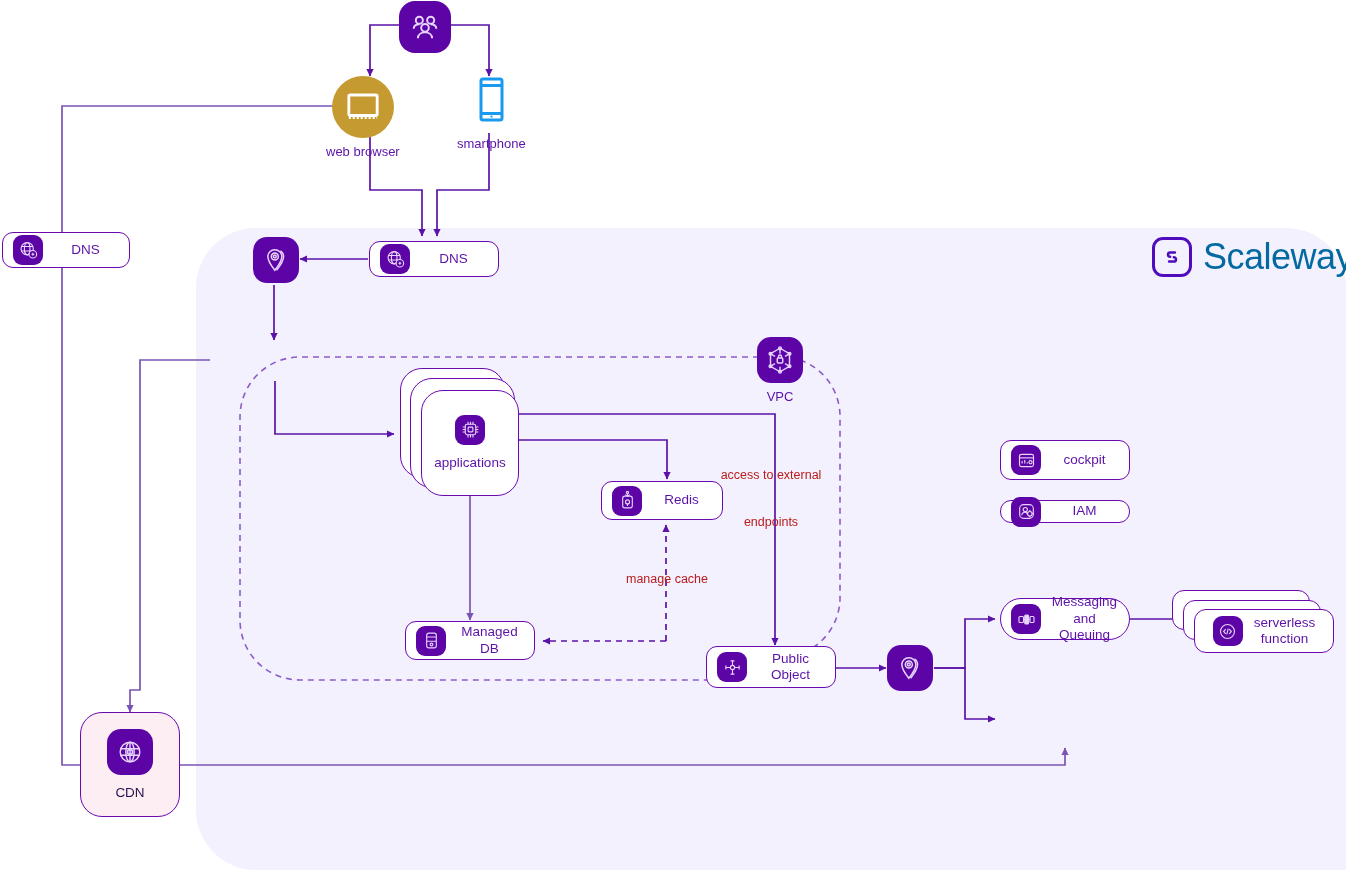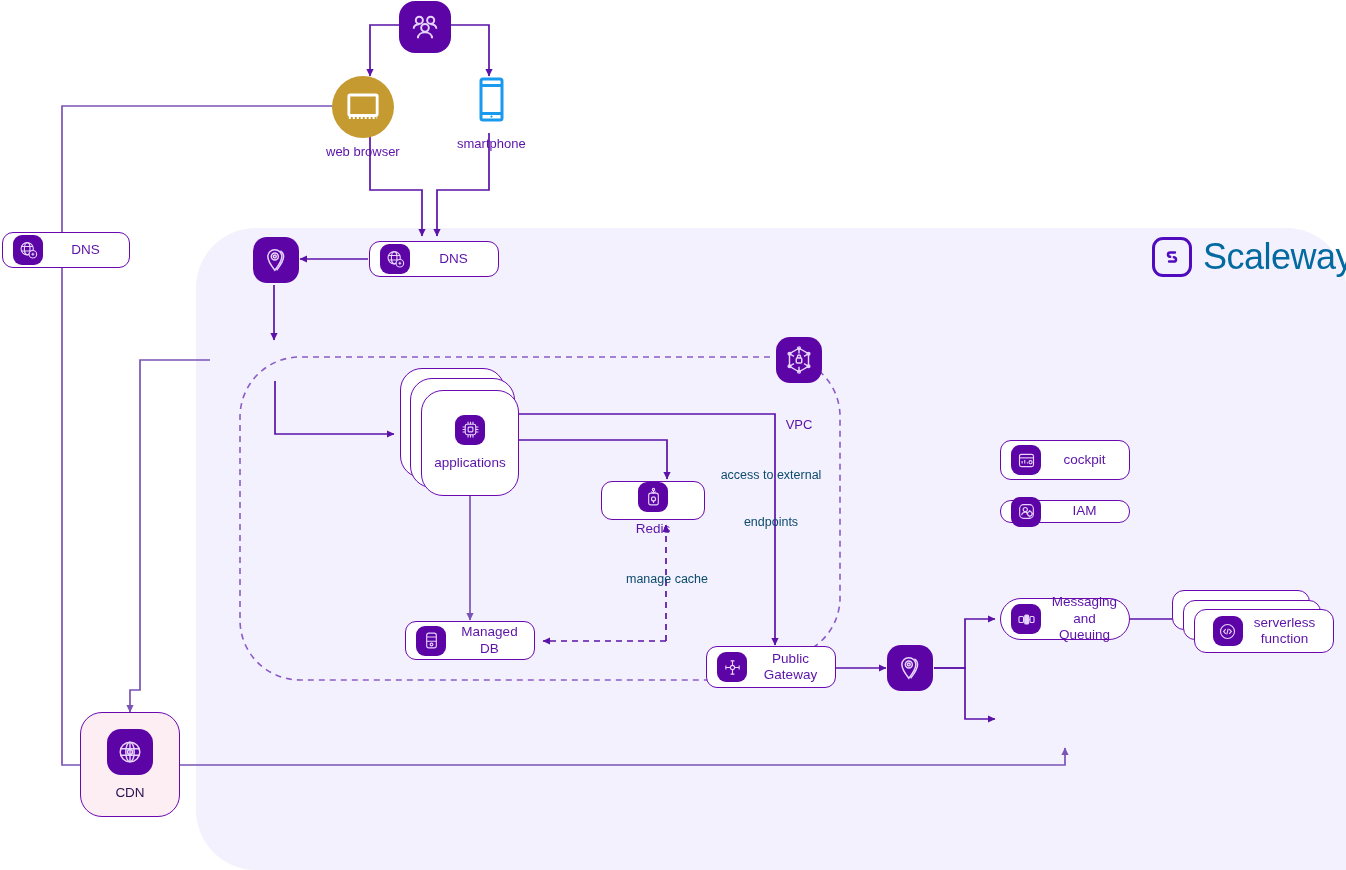--- a/index.html
+++ b/index.html
@@ -237,7 +237,7 @@
     <div class="lbl">Managed DB</div>
   </div>
 
-  <div class="freeicon" style="left:776px;top:337px;gap:28px;">
+  <div class="freeicon" style="left:757px;top:337px;">
     <div class="tile big">
       <svg width="30" height="30" viewBox="0 0 24 24" fill="none" stroke="#e6d4fb" stroke-width="1.15">
         <path d="M12 2.6 L19.6 7 v10 L12 21.4 L4.4 17 V7 Z"></path>

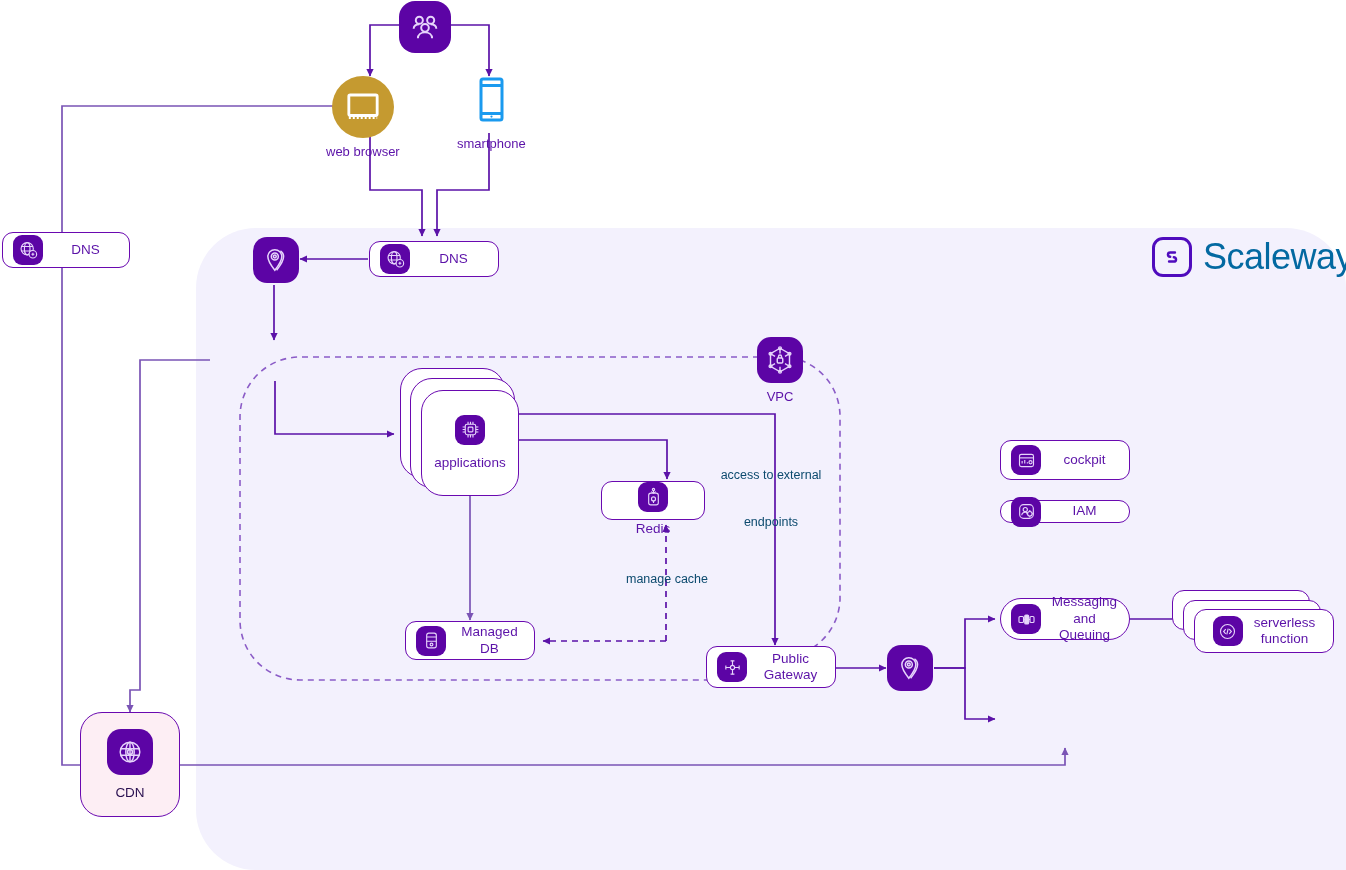--- a/index.html
+++ b/index.html
@@ -49,7 +49,7 @@
     display:flex;align-items:center;justify-content:center;}
 
   
-  .freetext{position:absolute;color:#0c4a6e;font-size:12.5px;line-height:1.25;
+  .freetext{position:absolute;color:#b91c1c;font-size:12.5px;line-height:1.25;
      text-align:center;white-space:pre;}
 
   

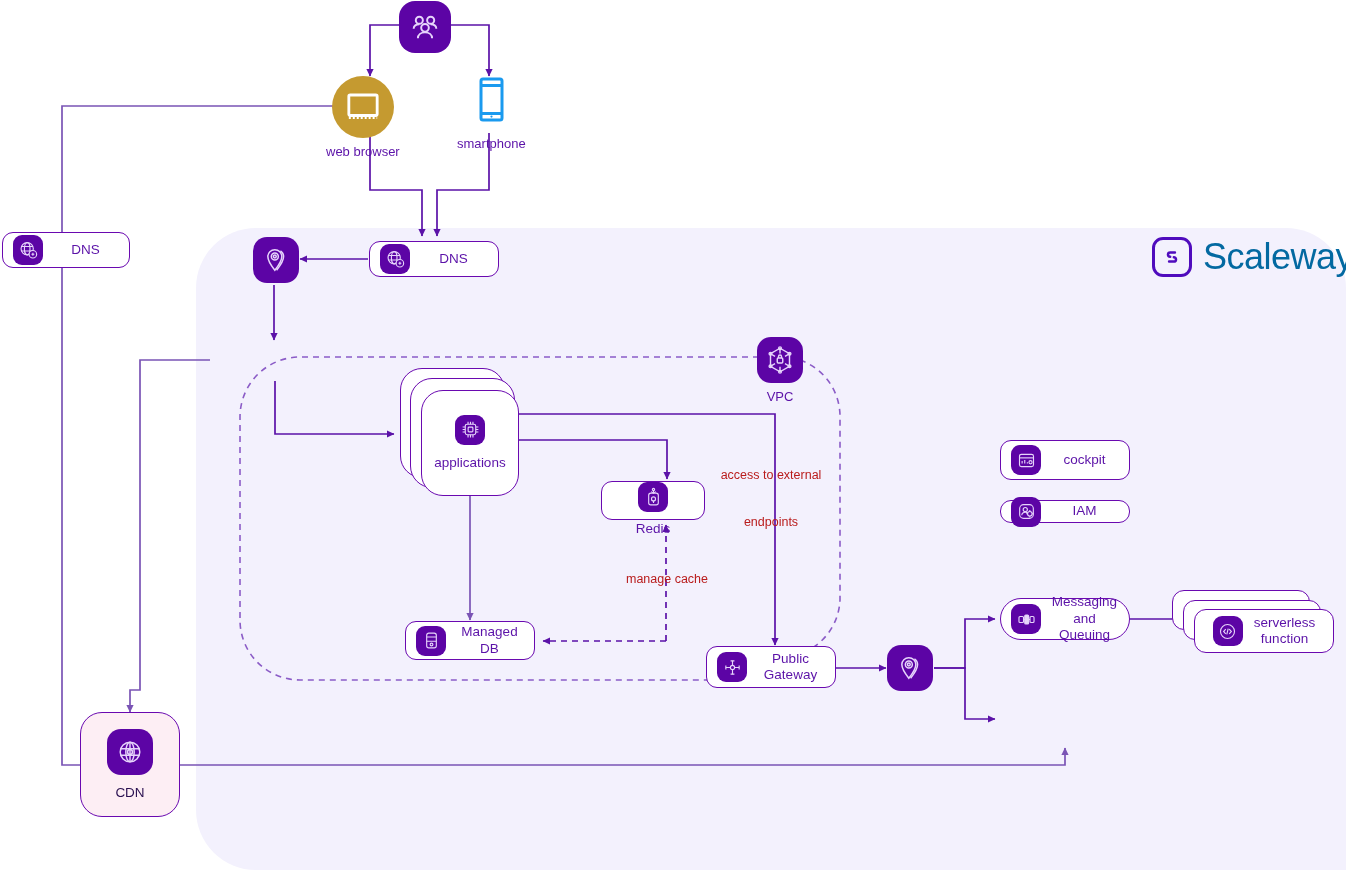--- a/index.html
+++ b/index.html
@@ -212,7 +212,7 @@
     </div>
   </div>
 
-  <div class="node" style="left:601px;top:481px;width:104px;height:39px;flex-direction:column;">
+  <div class="node" style="left:601px;top:481px;width:122px;height:39px;">
     <div class="tile">
       <svg width="21" height="21" viewBox="0 0 24 24" fill="none" stroke="#e6d4fb" stroke-width="1.3">
         <rect x="6.5" y="7" width="11" height="13.4" rx="2.4"></rect>

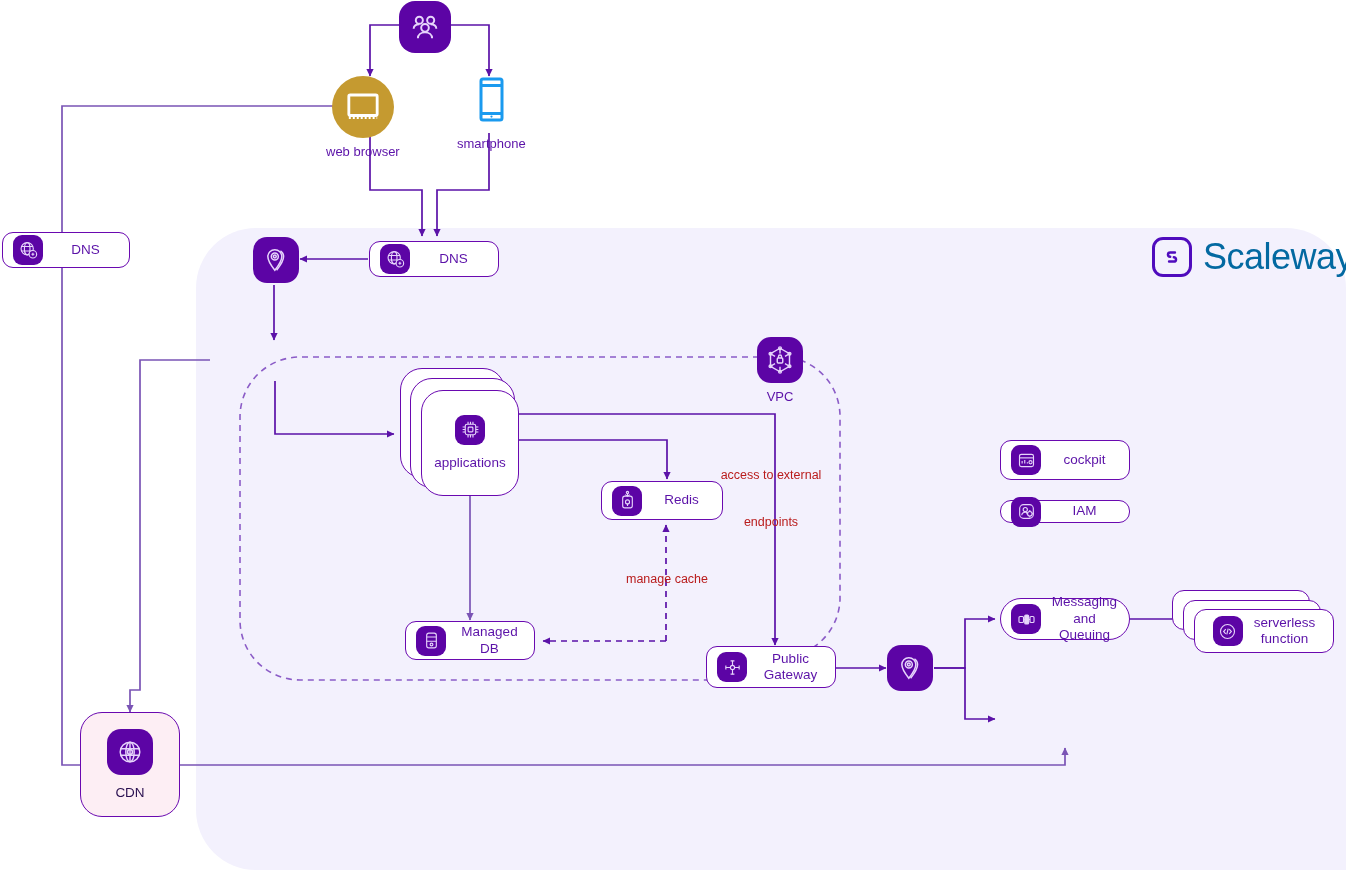--- a/index.html
+++ b/index.html
@@ -272,7 +272,7 @@
     </div>
     <div class="lbl">
       <div>Public</div>
-      <div>Gateway</div>
+      <div>Object</div>
     </div>
   </div>
 

